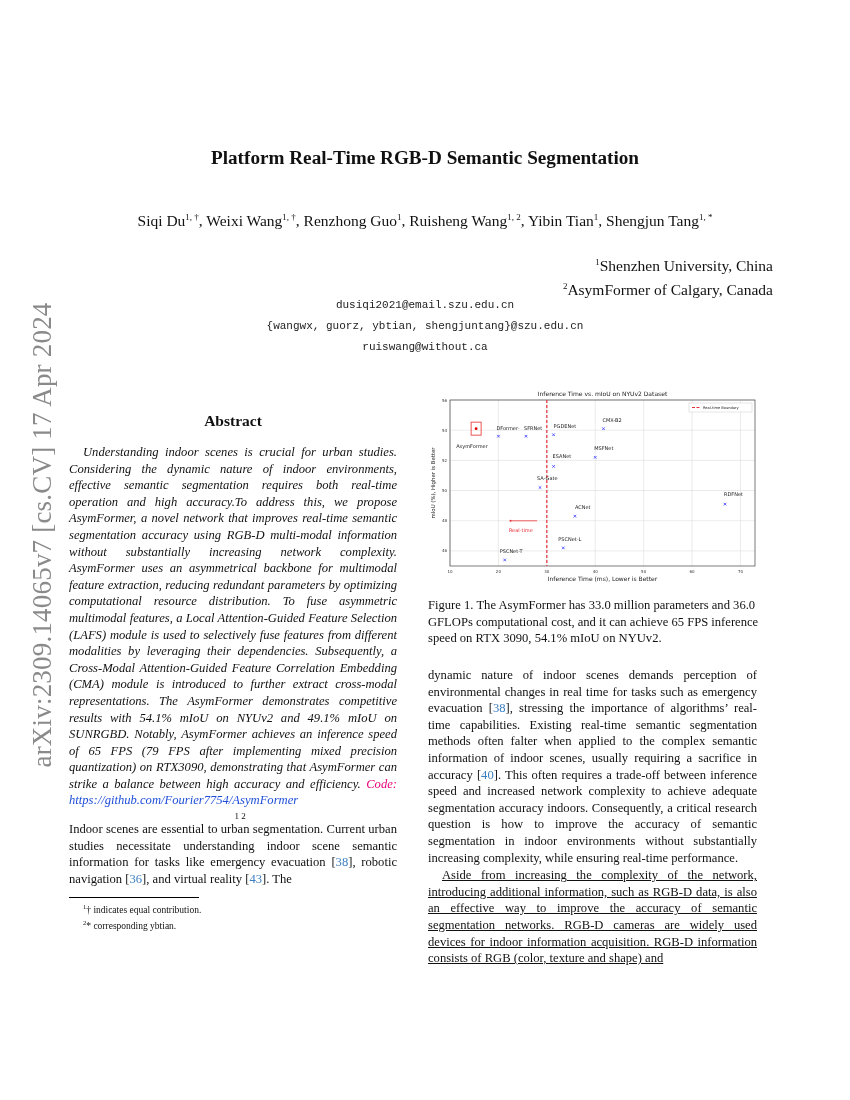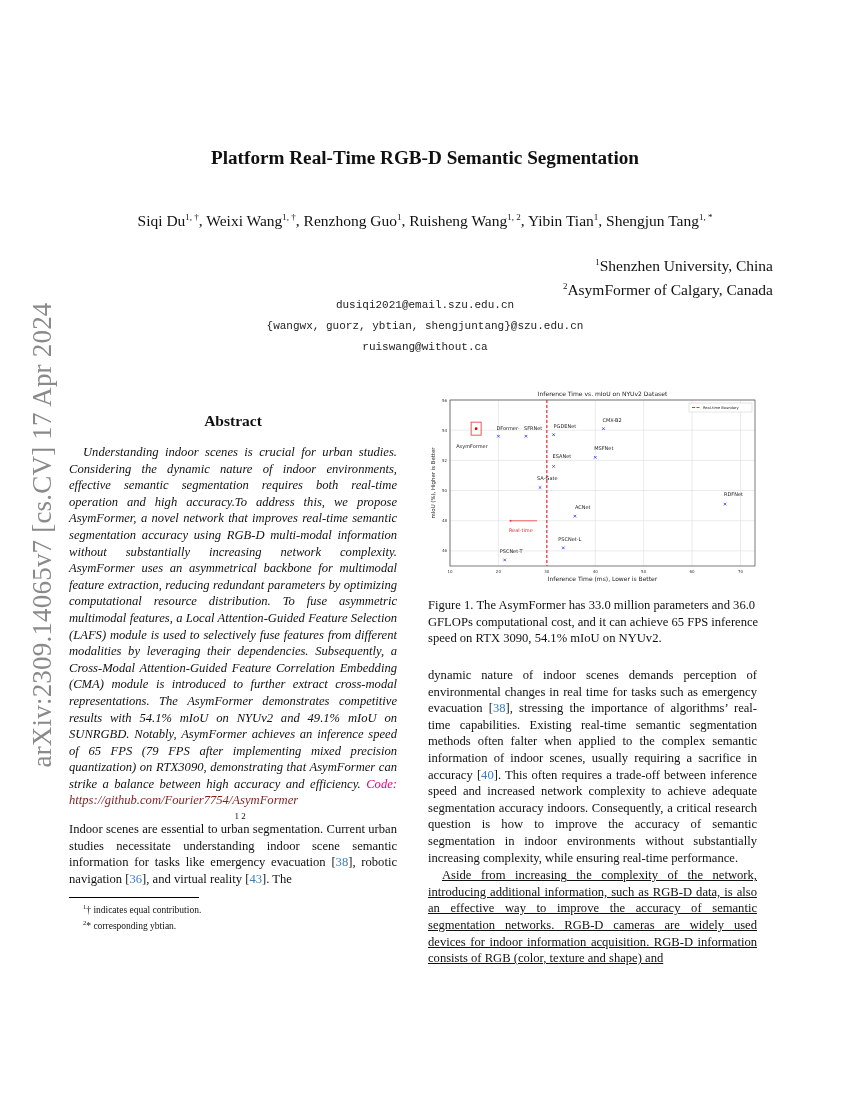--- a/index.html
+++ b/index.html
@@ -21,7 +21,7 @@
   .h-abstract { text-align:center; font-weight:bold; font-size:15.5px; margin:0 0 14px 0; }
   .abstract { font-style:italic; font-size:12.6px; line-height:16.6px; text-align:justify; text-indent:14px; margin:0; }
   .code-label { color:#e6007e; }
-  .code-link { color:#7f1d1d; }
+  .code-link { color:#1d4ed8; }
   .fnmarks { font-size:9px; margin:2px 0 0 14px;text-align:center; }
   .h-intro { font-weight:bold; font-size:15.5px; margin:20px 0 10px 0; }
   .para { font-size:12.6px; line-height:16.6px; text-align:justify; margin:0; }

